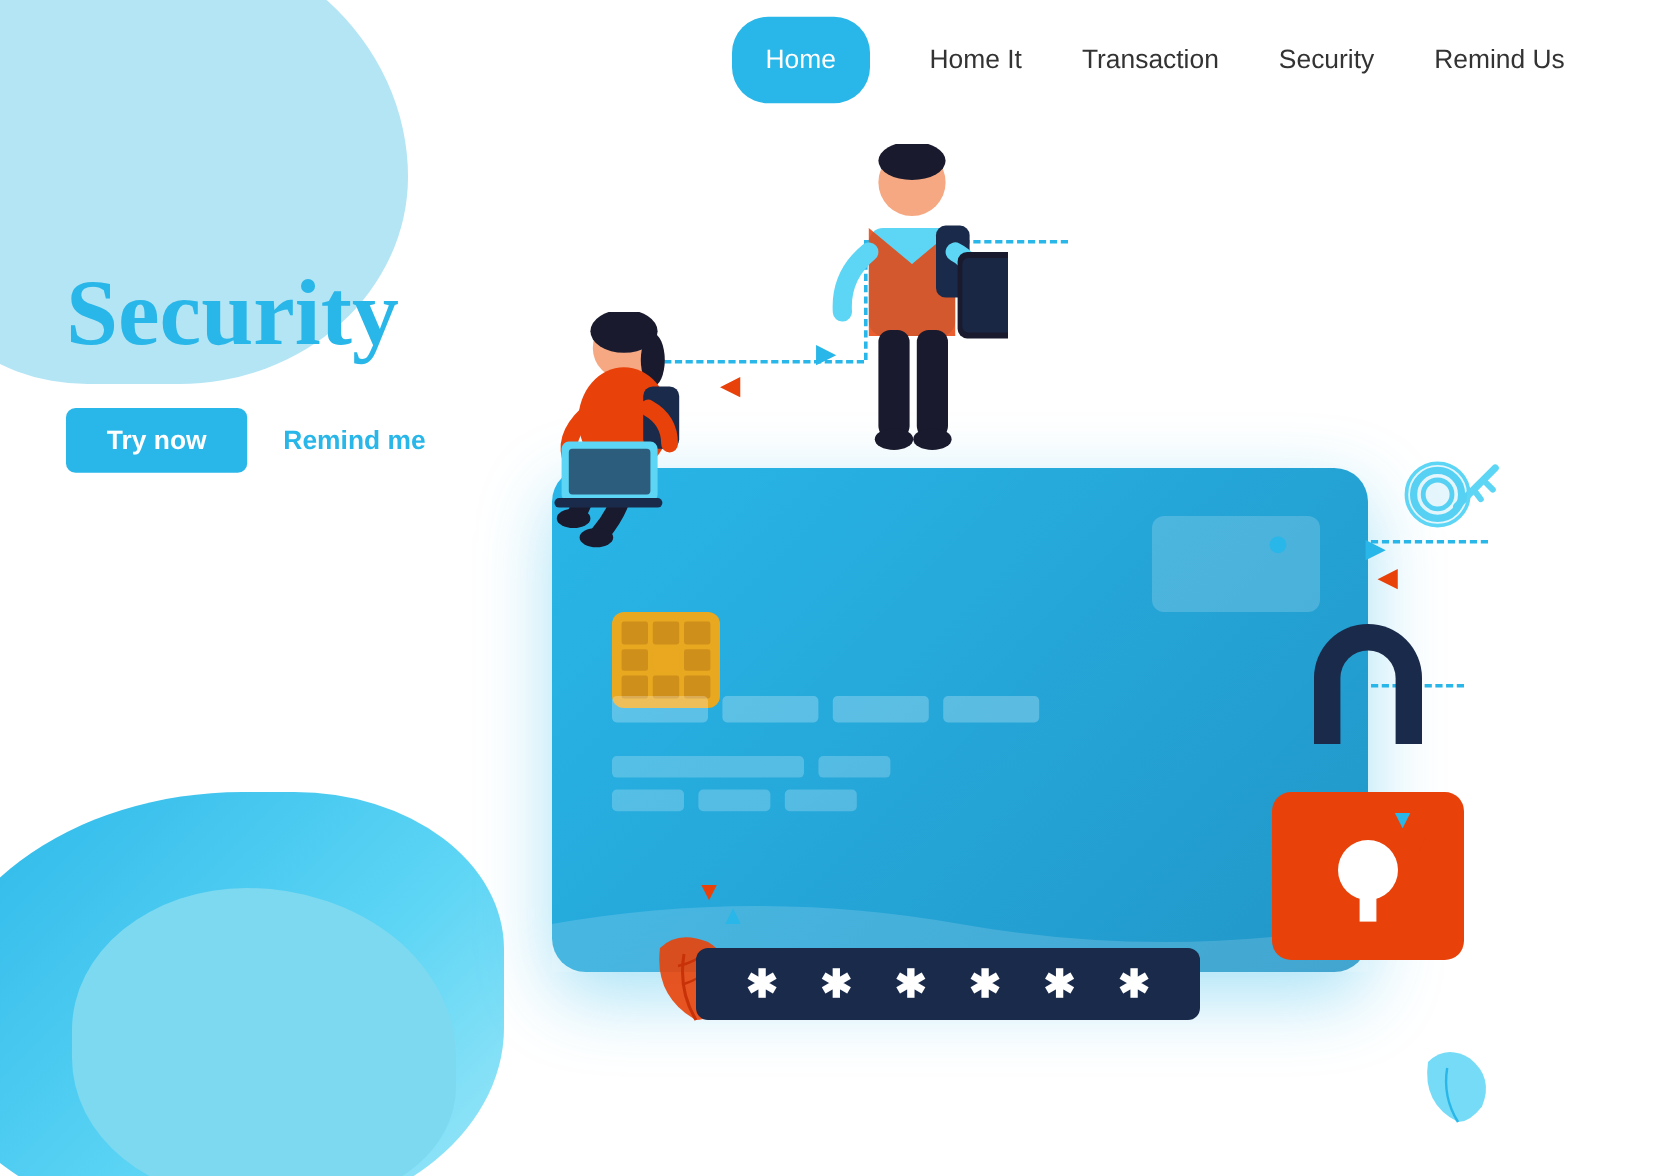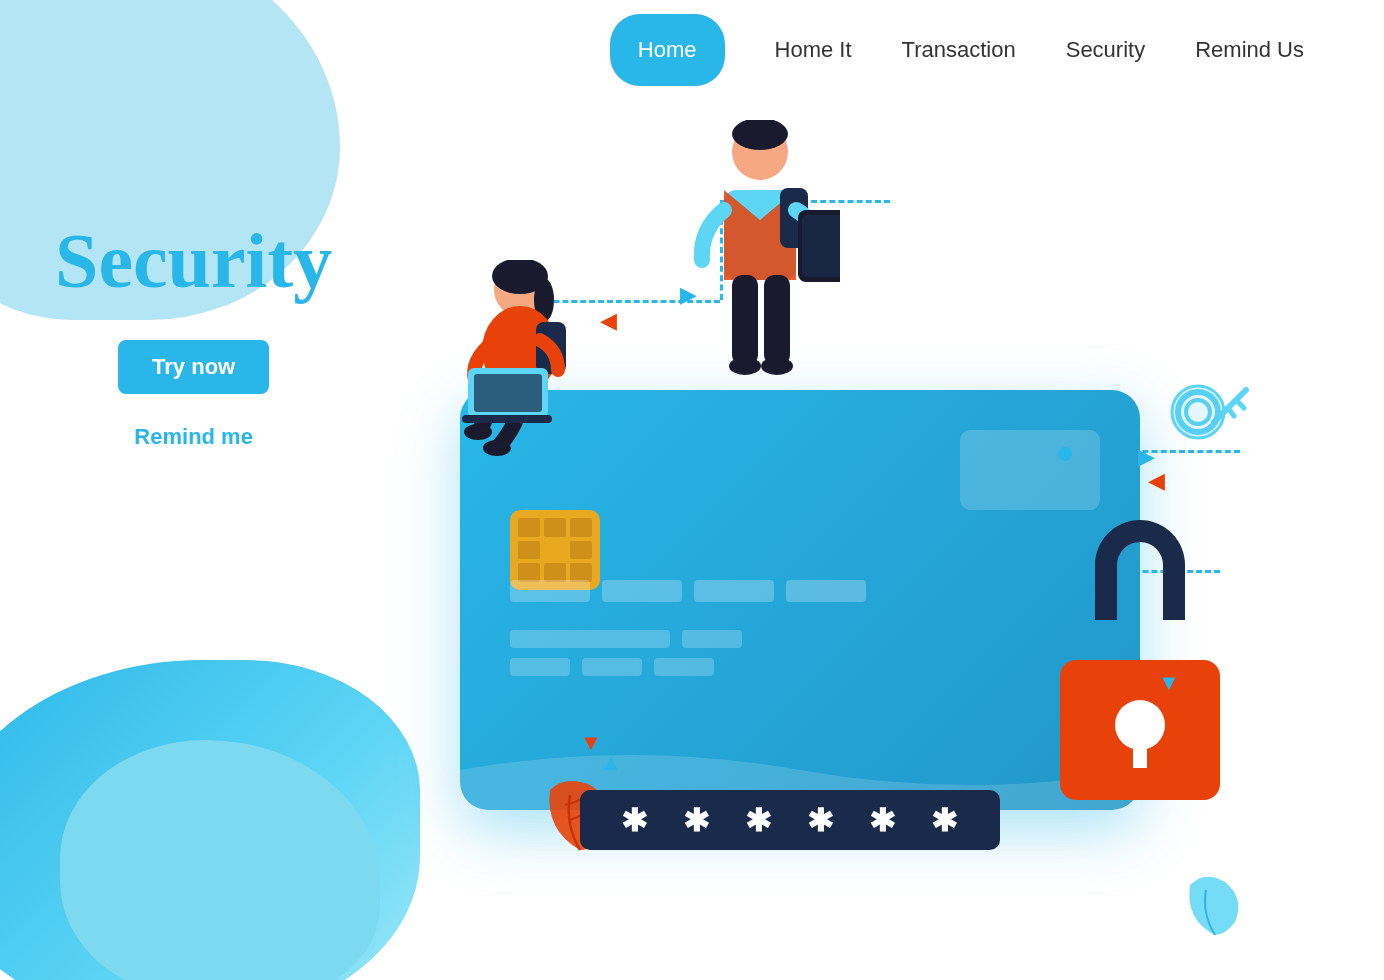--- a/index.html
+++ b/index.html
@@ -96,7 +96,6 @@
       align-items: center;
       gap: 30px;
       margin-top: 38px;
-      flex-direction: column;
     }
     .btn-try {
       background: #29b6e8;

